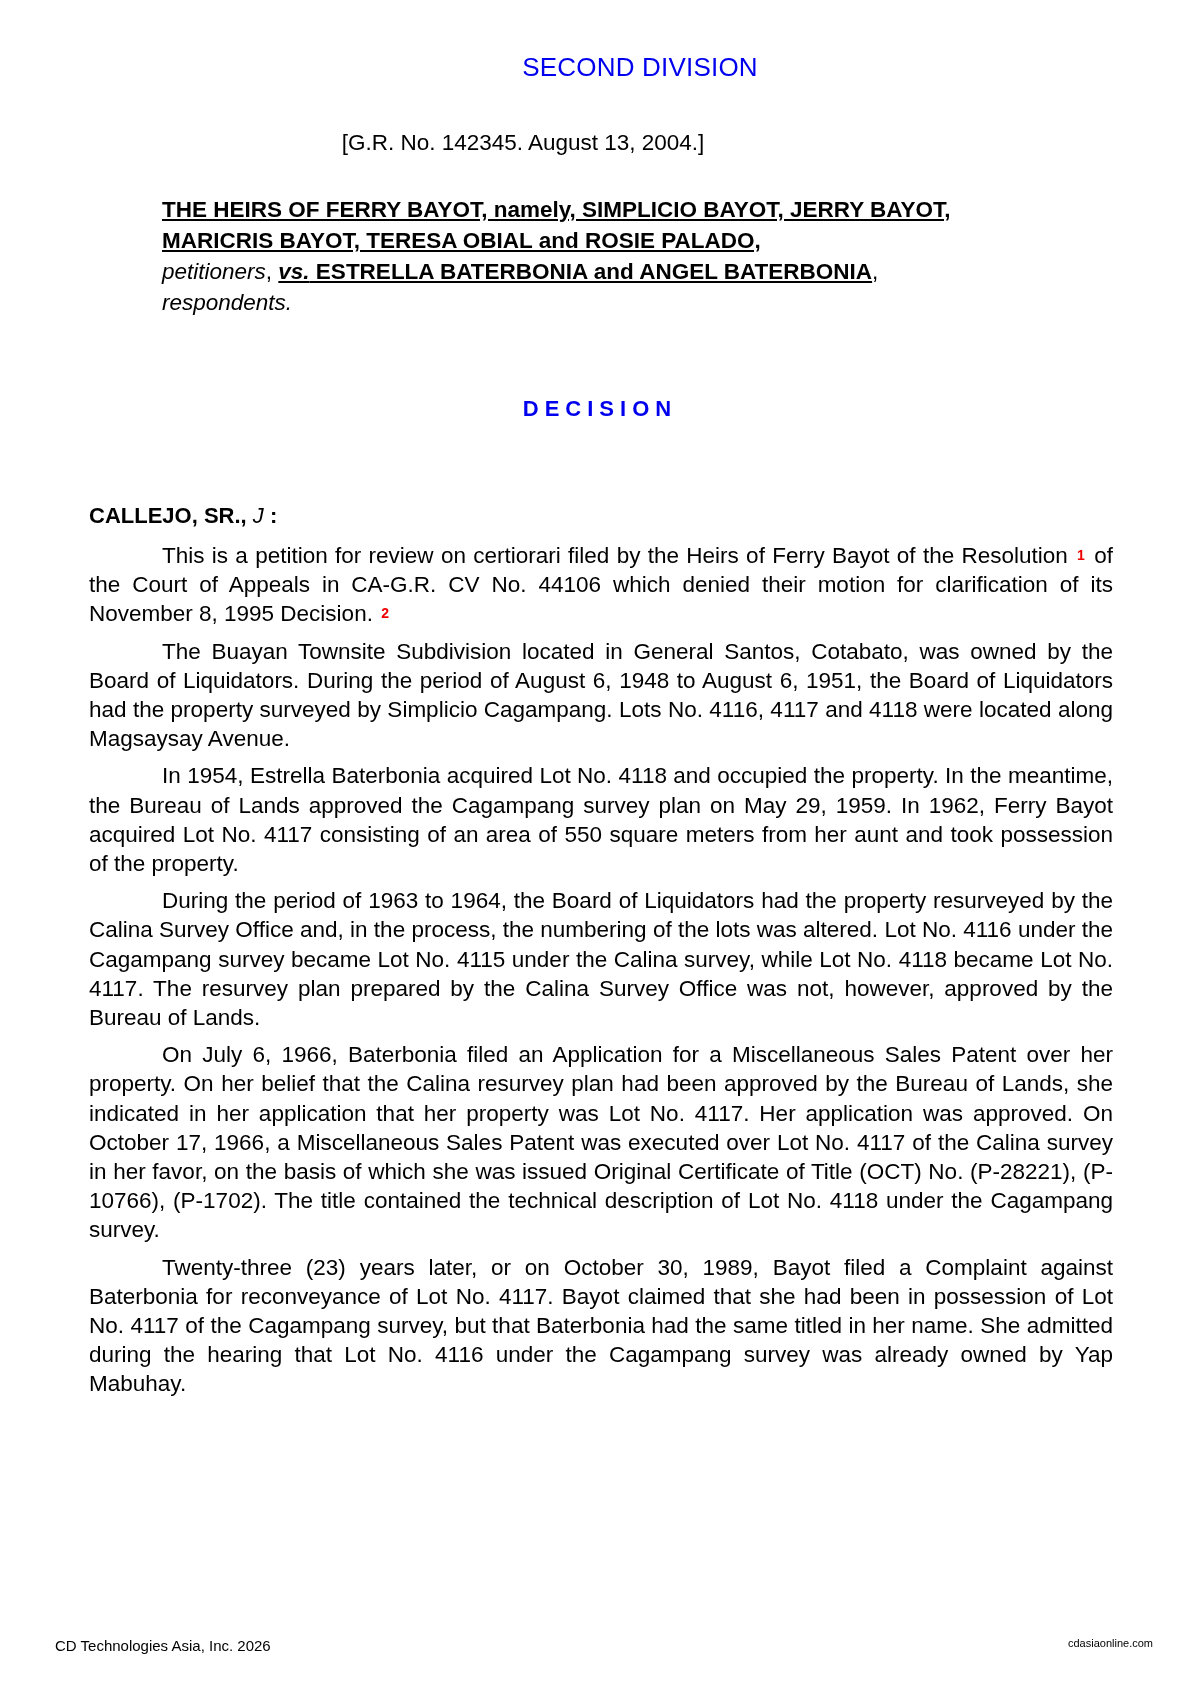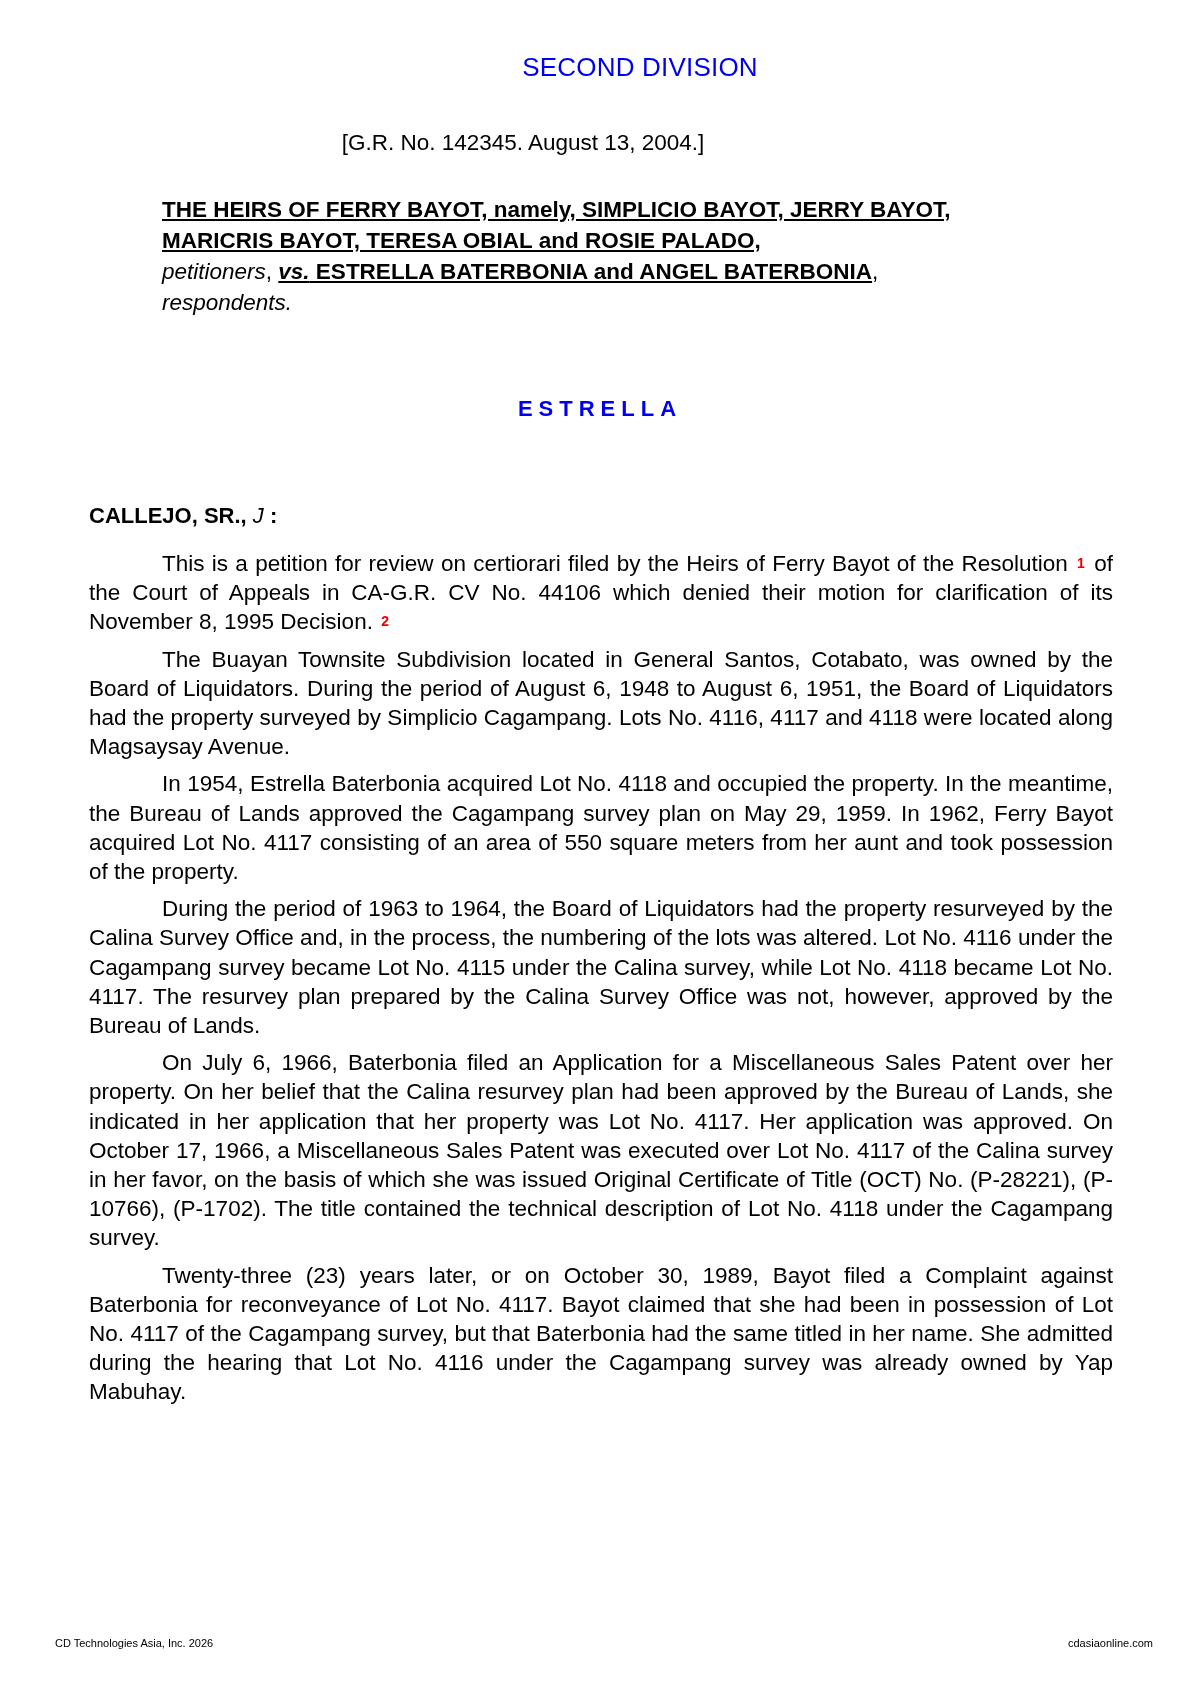--- a/index.html
+++ b/index.html
@@ -128,7 +128,7 @@
     <i>respondents.</i>
   </div>
 
-  <div class="decision-title">ESTRELLA</div>
+  <div class="decision-title">DECISION</div>
 
   <div class="ponente">
     <span>CALLEJO, SR.,</span><i> J</i><span> :</span>

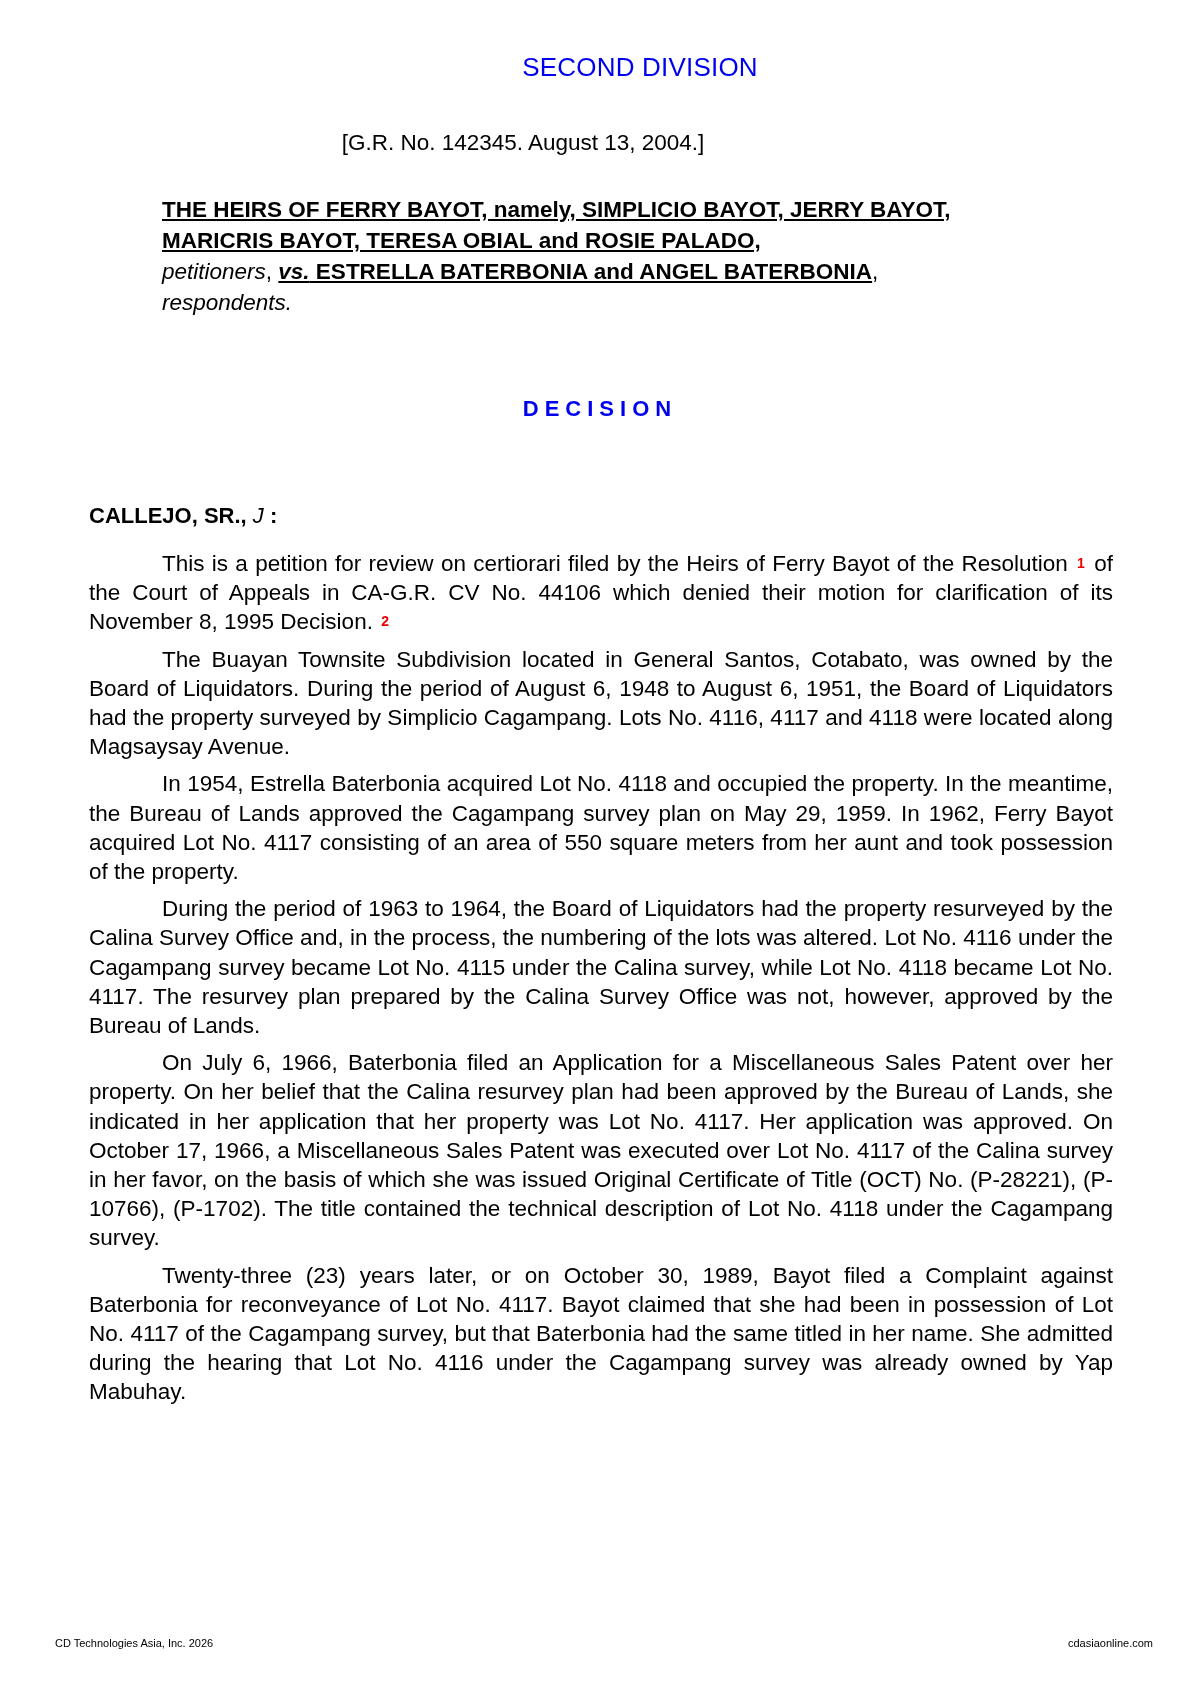--- a/index.html
+++ b/index.html
@@ -79,7 +79,7 @@
       line-height: 29.2px;
     }
     .body-text p {
-      margin: 8px 0 8px 0;
+      margin: 0 0 8px 0;
       text-indent: 73px;
       text-align: justify;
     }

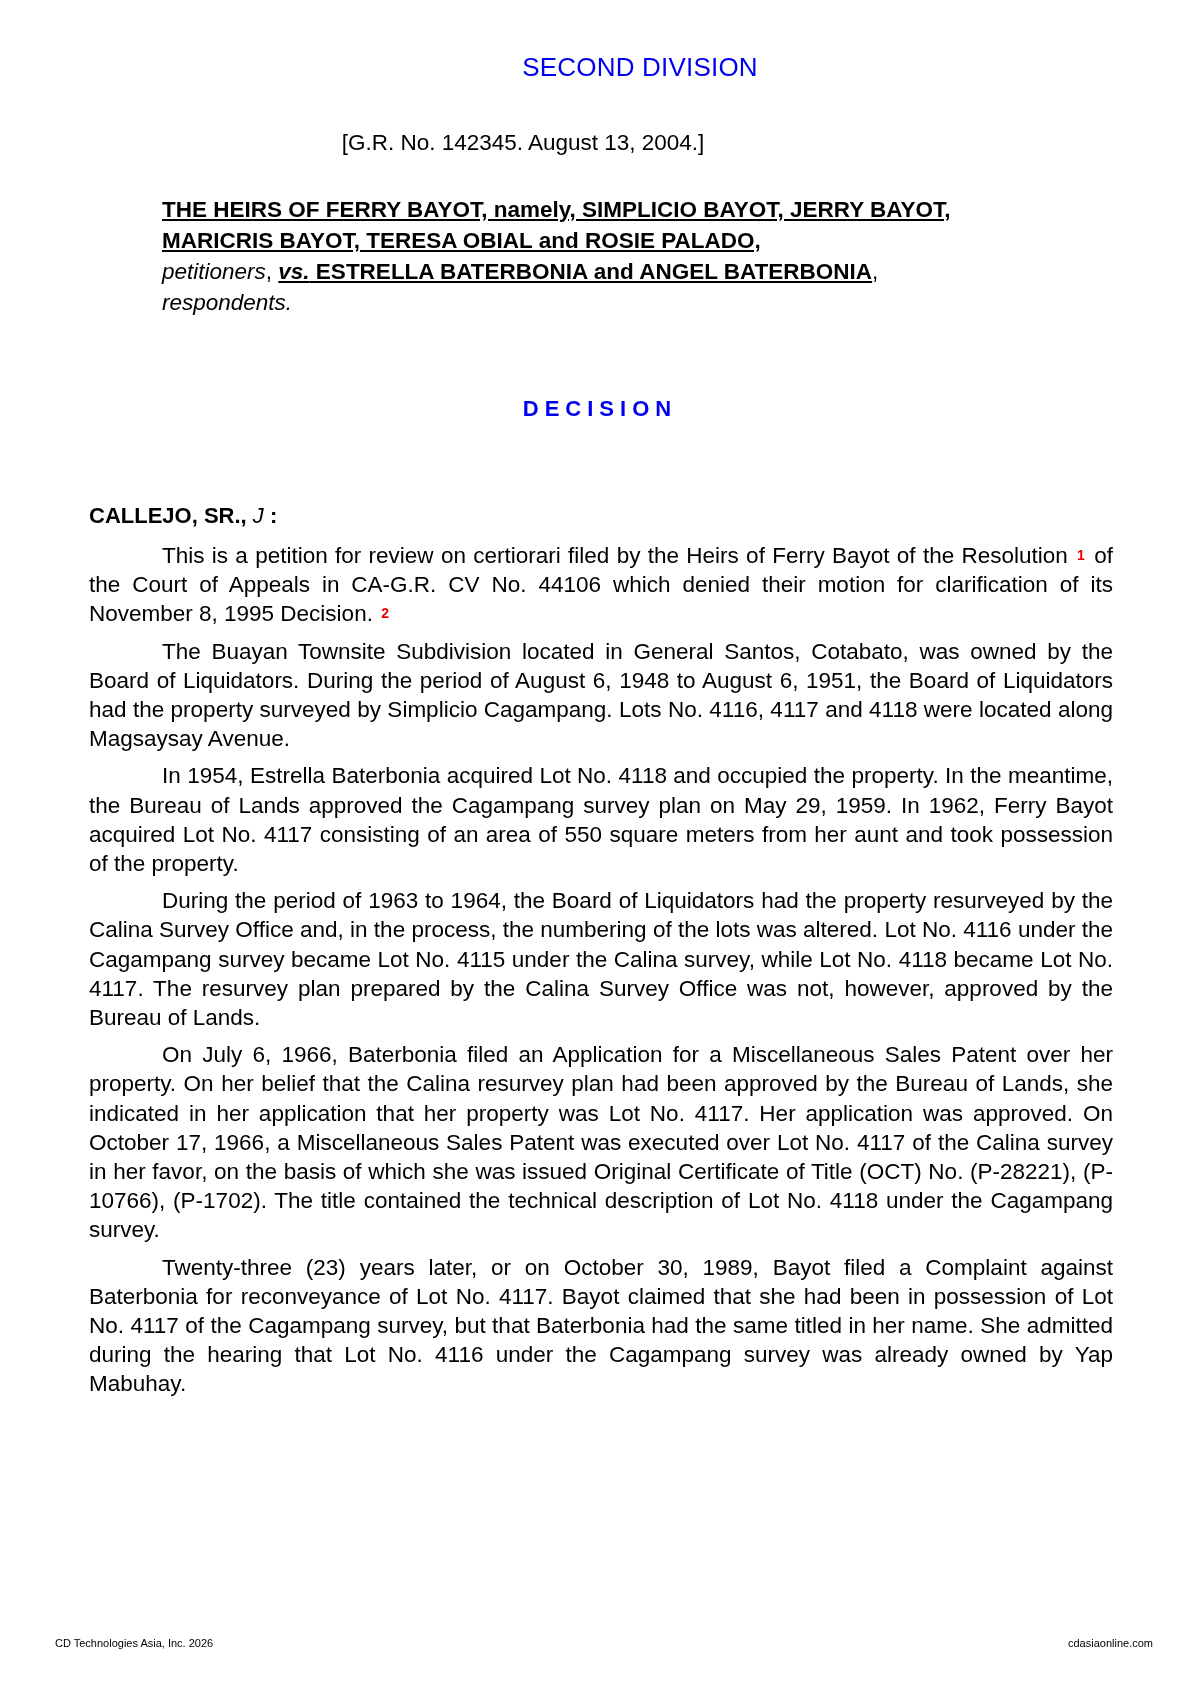--- a/index.html
+++ b/index.html
@@ -100,7 +100,7 @@
       position: absolute;
       top: 1637px;
       left: 55px;
-      font-size: 11px;
+      font-size: 15px;
       color: #000;
     }
     .footer-right {

